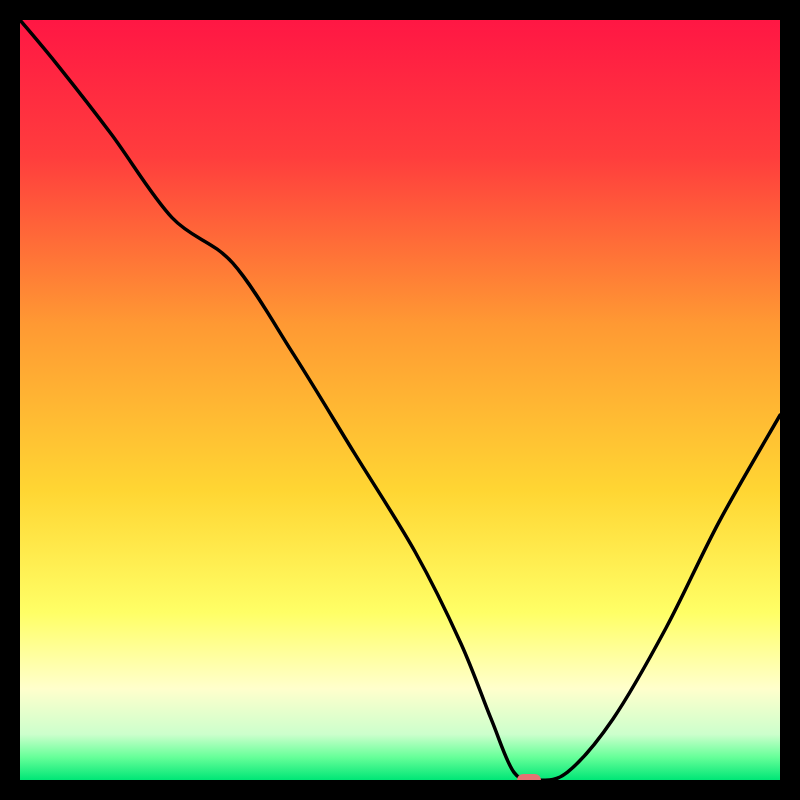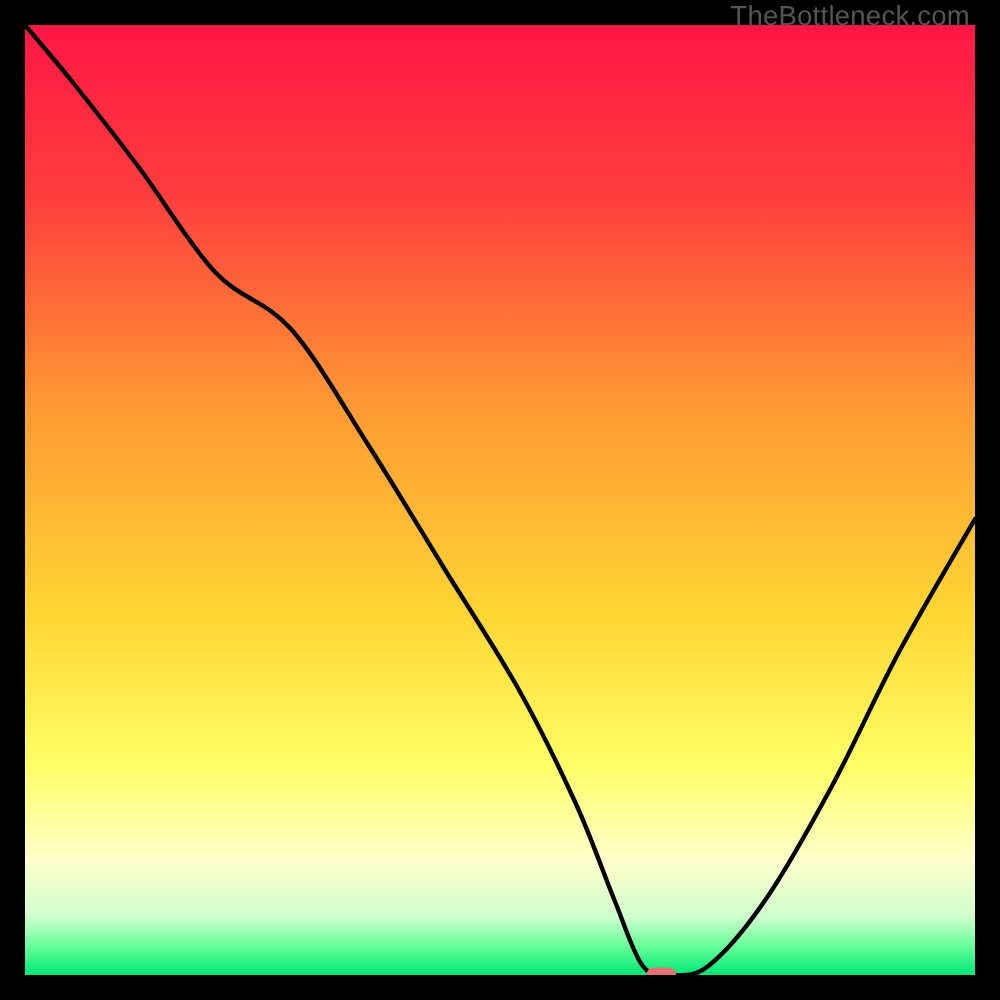--- a/index.html
+++ b/index.html
@@ -57,7 +57,6 @@
 
 <div class="frame">
 
-  <div class="attribution">TheBottleneck.com</div>
 
   <div class="plot-area">
 

